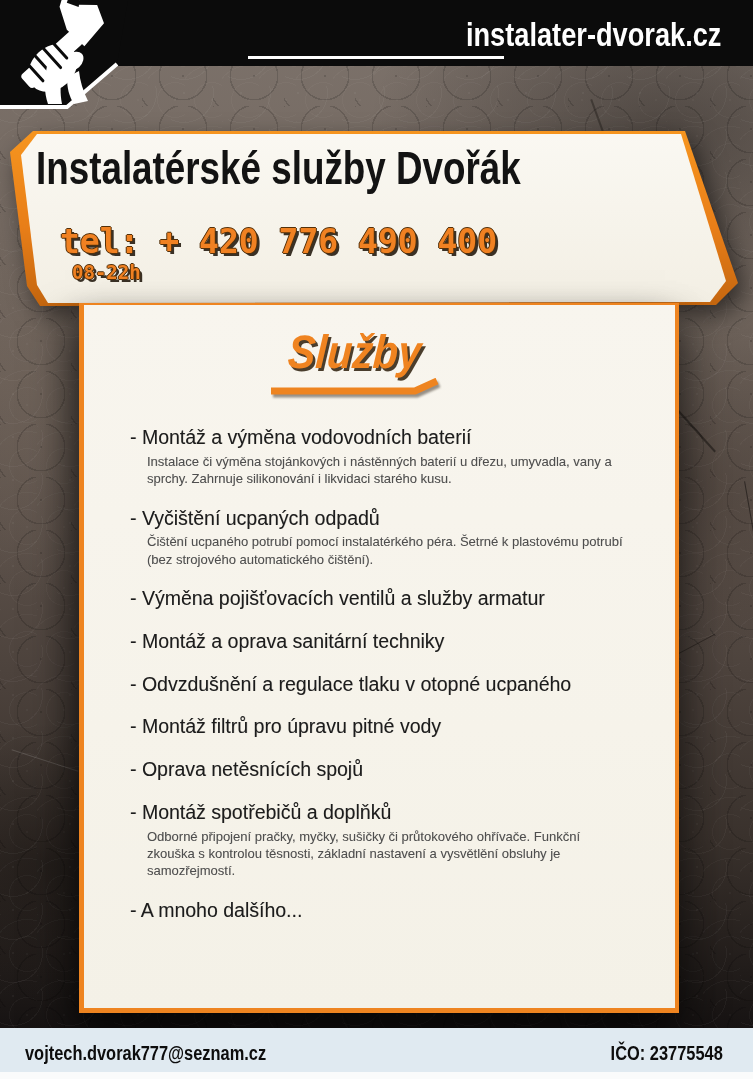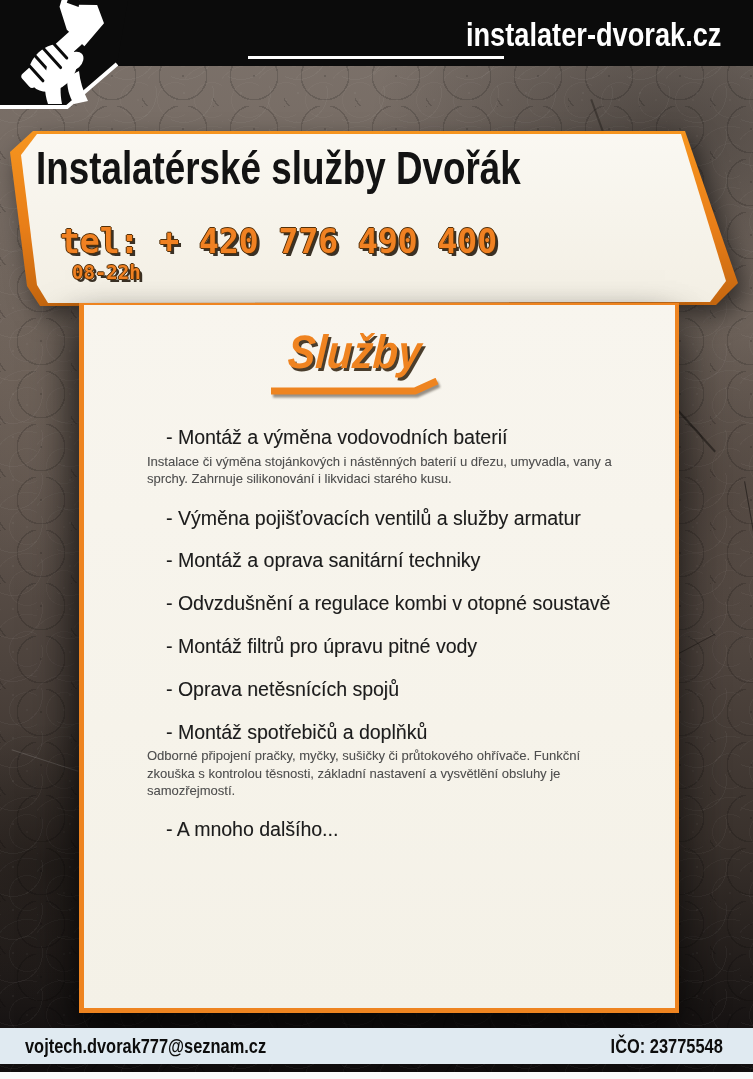--- a/index.html
+++ b/index.html
@@ -72,7 +72,7 @@
   .services-underline{display:block;margin:2px auto 0;filter:drop-shadow(2px 3px 1px rgba(30,20,8,.45));}
   .services-list{margin-top:30px;}
   .service-item{margin-bottom:19px;}
-  .service-title{font-size:19.5px;color:#1c1c1c;line-height:1.22;text-shadow:0.4px 0.4px 0 rgba(0,0,0,.25);margin-left:36px;}
+  .service-title{font-size:19.5px;color:#1c1c1c;line-height:1.22;text-shadow:0.4px 0.4px 0 rgba(0,0,0,.25);}
   .service-desc{
     font-size:13px;color:#4f4f4f;line-height:1.33;max-width:478px;margin:3px 0 0 17px;
     text-shadow:0.3px 0.3px 0 rgba(0,0,0,.18);

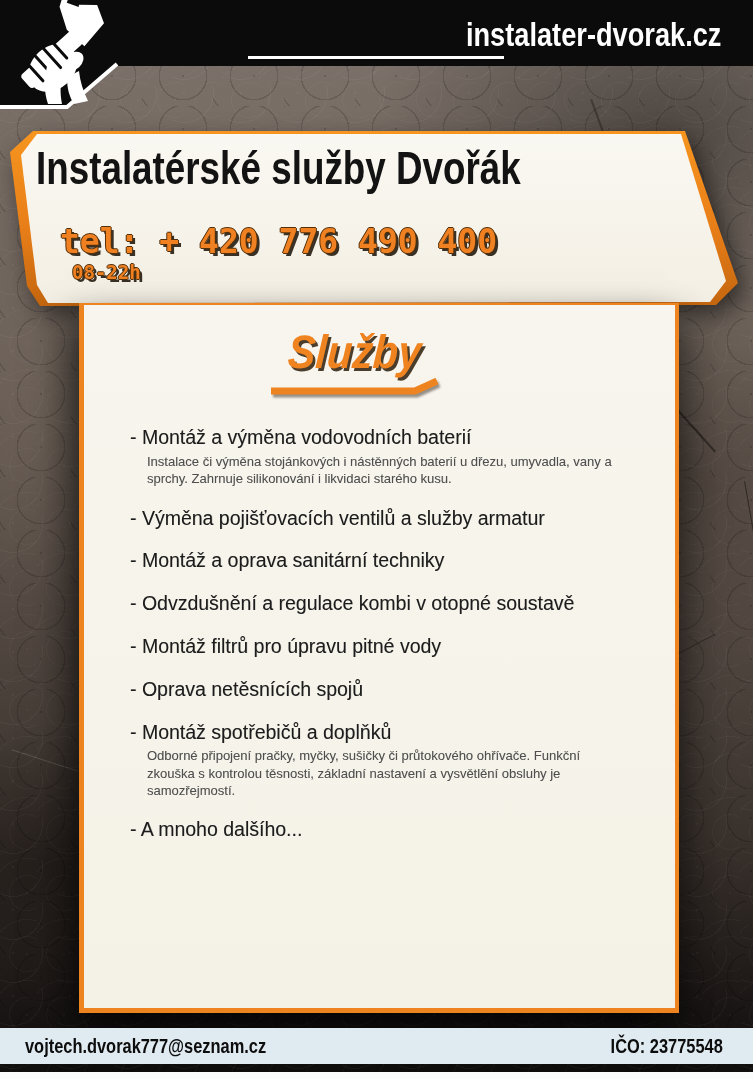--- a/index.html
+++ b/index.html
@@ -158,6 +158,10 @@
     <div class="service-desc">Instalace či výměna stojánkových i nástěnných baterií u dřezu, umyvadla, vany a sprchy. Zahrnuje silikonování i likvidaci starého kusu.</div>
   </div>
 
+  <div class="service-item">
+    <div class="service-title">- Vyčištění ucpaných odpadů</div>
+    <div class="service-desc">Čištění ucpaného potrubí pomocí instalatérkého péra. Šetrné k plastovému potrubí (bez strojového automatického čištění).</div>
+  </div>
 
   <div class="service-item">
     <div class="service-title">- Výměna pojišťovacích ventilů a služby armatur</div>

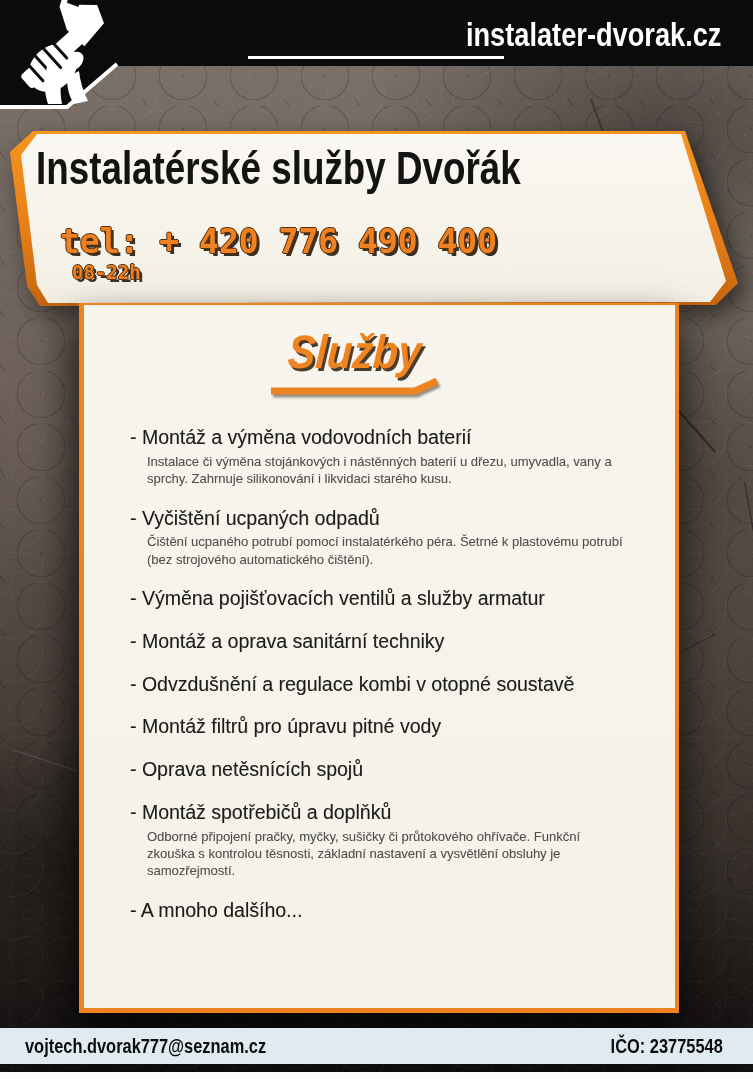--- a/index.html
+++ b/index.html
@@ -173,7 +173,7 @@
   </div>
 
   <div class="service-item">
-    <div class="service-title">- Odvzdušnění a regulace kombi v otopné soustavě</div>
+    <div class="service-title">- Odvzdušnění a regulace tlaku v otopné ucpaného</div>
 
   </div>
 

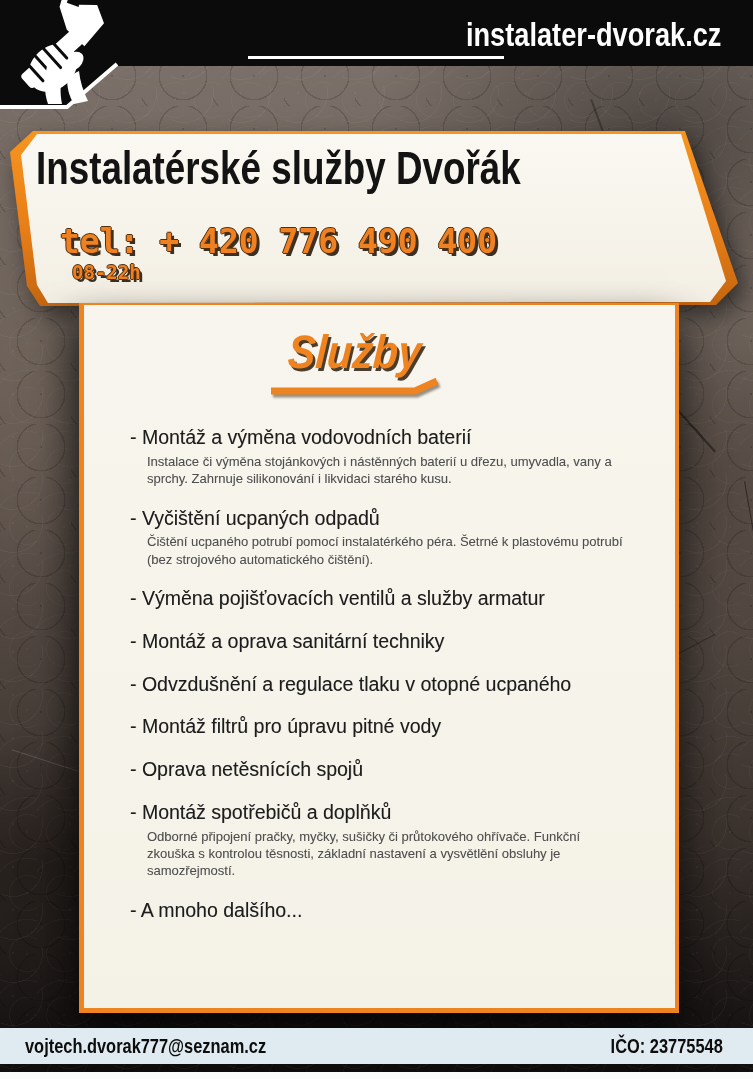--- a/index.html
+++ b/index.html
@@ -79,7 +79,7 @@
   }
 
   
-  .footer{position:absolute;left:0;top:1028px;width:753px;height:36px;background:#e0eaf1;
+  .footer{position:absolute;left:0;top:1028px;width:753px;height:50px;background:#e0eaf1;
     display:flex;align-items:center;justify-content:space-between;padding:0 30px 0 25px;box-sizing:border-box;}
   .bottom-strip{position:absolute;left:0;top:1072px;width:753px;height:7px;background:#fafbfb;}
   .footer-text{

